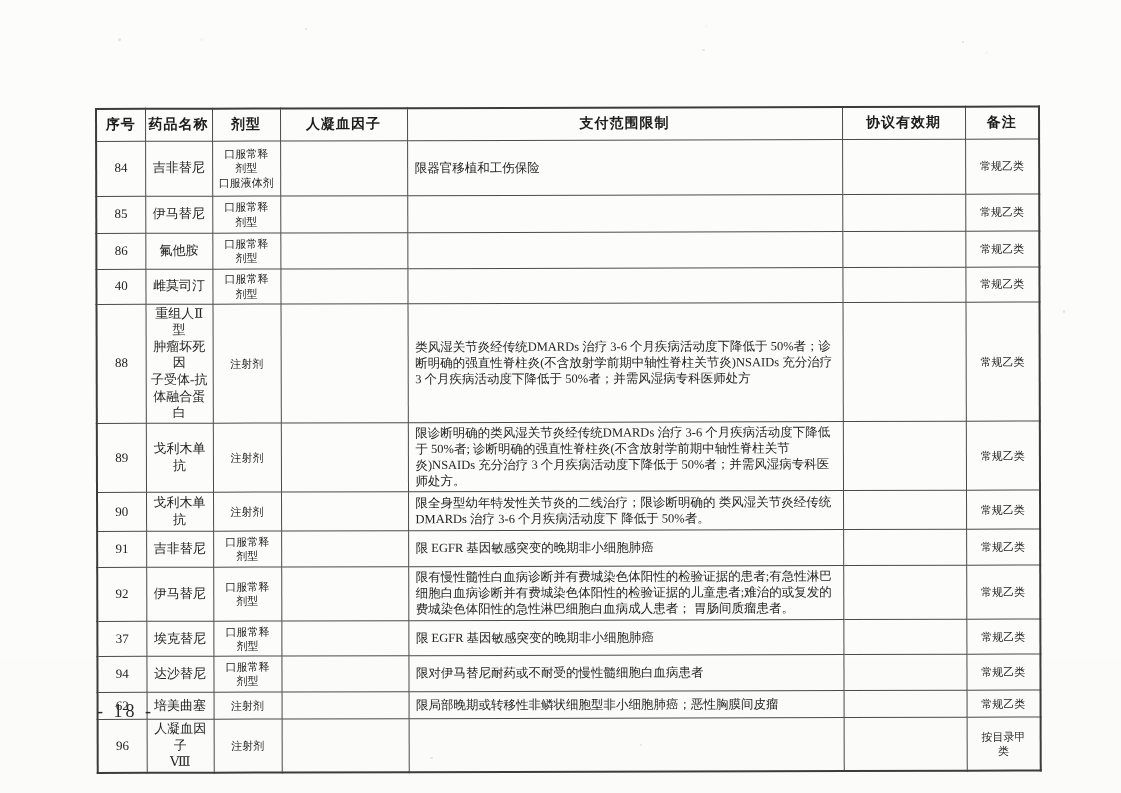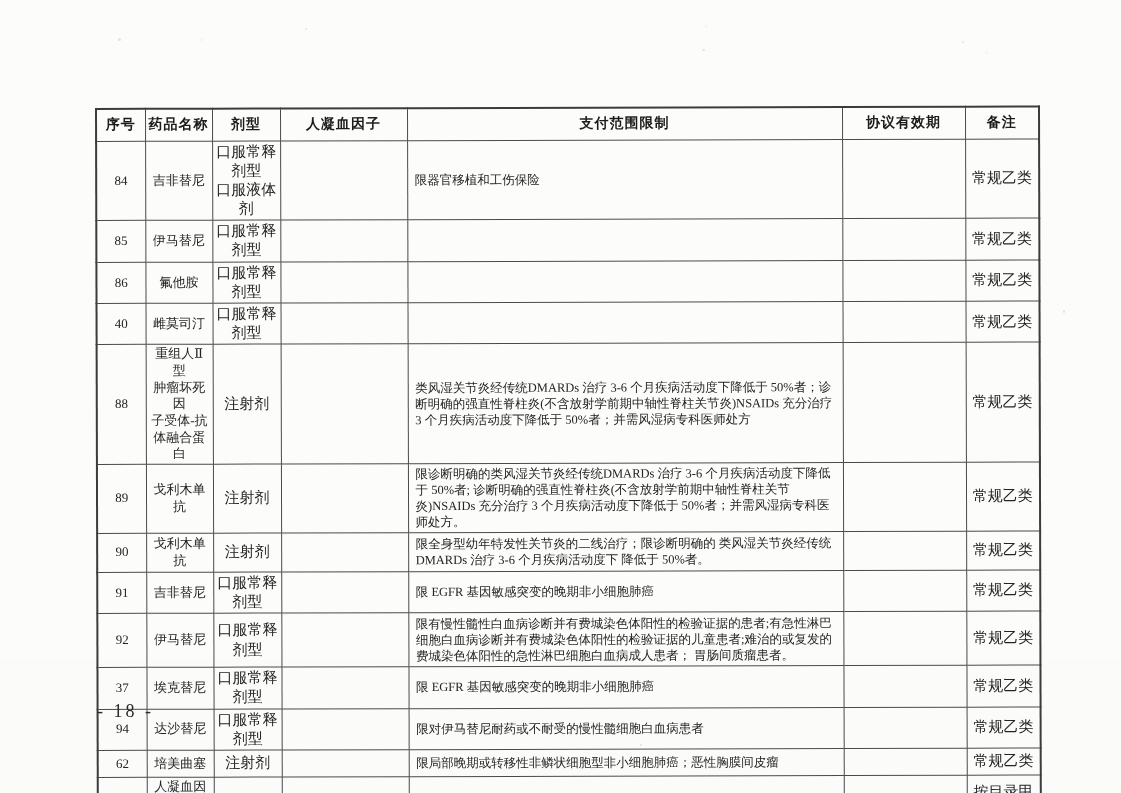--- a/index.html
+++ b/index.html
@@ -48,7 +48,7 @@
     padding: 2px 7px;
     font-size: 12.5px;
   }
-  .sheet td.form, .sheet td.remark { font-size: 15px; margin-top: 8px; }
+  .sheet td.form, .sheet td.remark { font-size: 11px; margin-top: 8px; }
   tr.h-hdr { height: 32px; }
   tr.r0  { height: 55px; }
   tr.r1  { height: 37px; }

